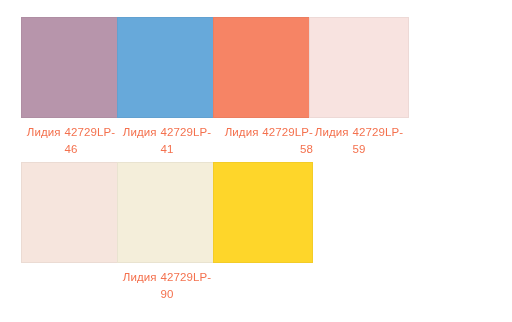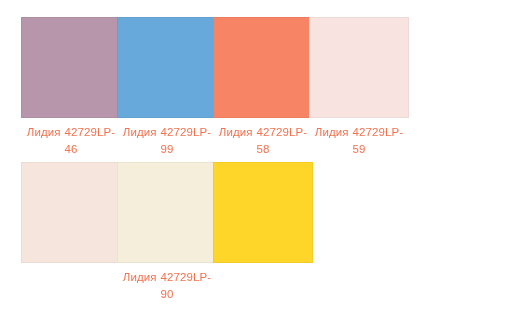--- a/index.html
+++ b/index.html
@@ -69,7 +69,7 @@
 
     <a class="swatch-card" href="#">
       <span class="swatch-chip" style="background-color: rgb(103, 169, 218);"></span>
-      <span class="swatch-label" style="color: rgb(244, 113, 78);">Лидия 42729LP-99</span>
+      <span class="swatch-label" style="color: rgb(244, 113, 78);">Лидия 42729LP-41</span>
     </a>
 
     <a class="swatch-card" href="#">

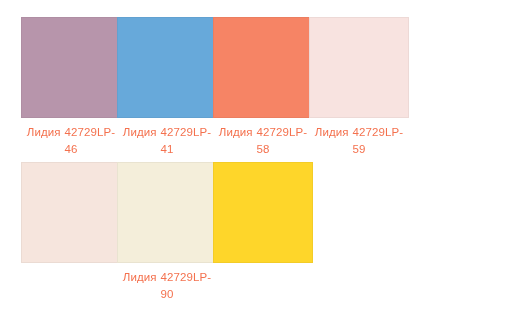--- a/index.html
+++ b/index.html
@@ -74,7 +74,7 @@
 
     <a class="swatch-card" href="#">
       <span class="swatch-chip" style="background-color: rgb(246, 132, 101);"></span>
-      <span class="swatch-label" style="color: rgb(244, 113, 78);">Лидия 42729LP-58</span>
+      <span class="swatch-label" style="color: rgb(244, 113, 78); text-align: right;">Лидия 42729LP-58</span>
     </a>
 
     <a class="swatch-card" href="#">

